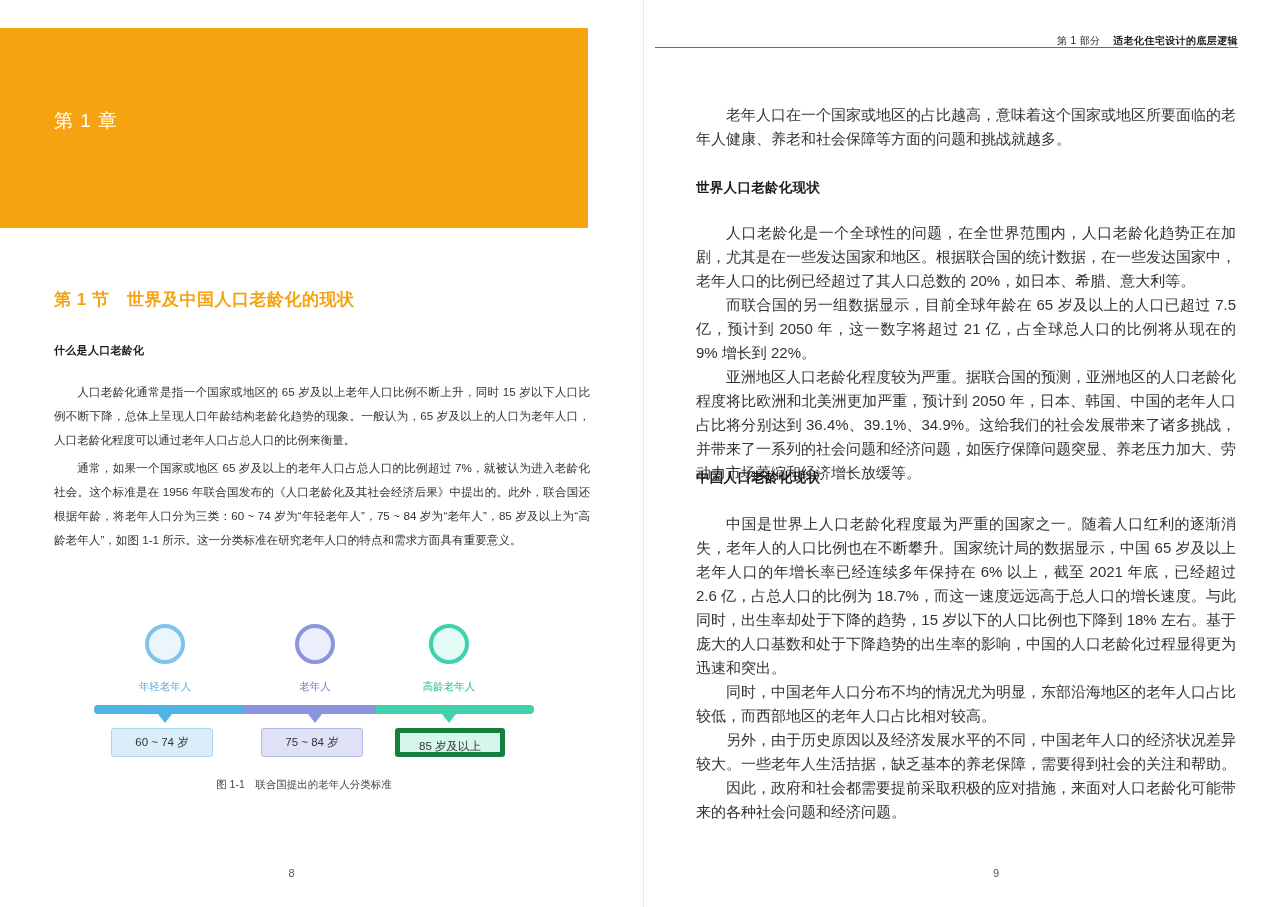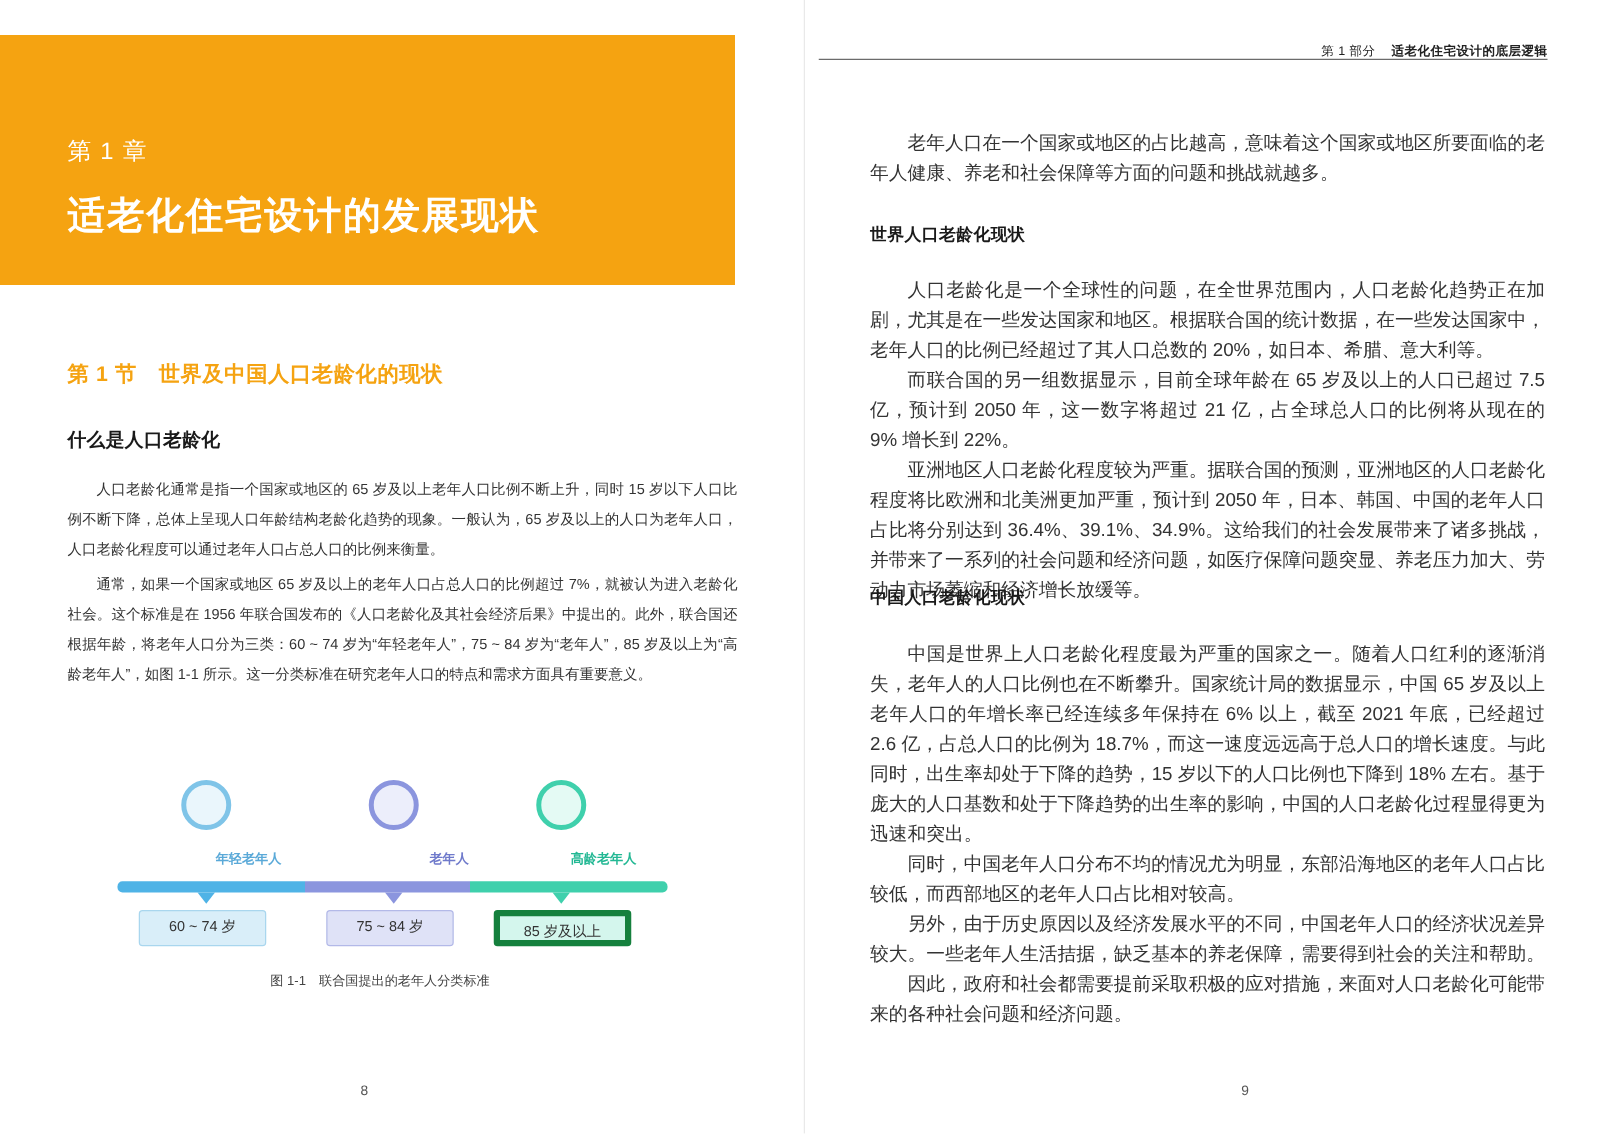--- a/index.html
+++ b/index.html
@@ -213,7 +213,6 @@
 
     <div class="chapter-num">第 1 章</div>
 
-    <div class="chapter-title">适老化住宅设计的发展现状</div>
 
     <div class="section-title">第 1 节　世界及中国人口老龄化的现状</div>
 

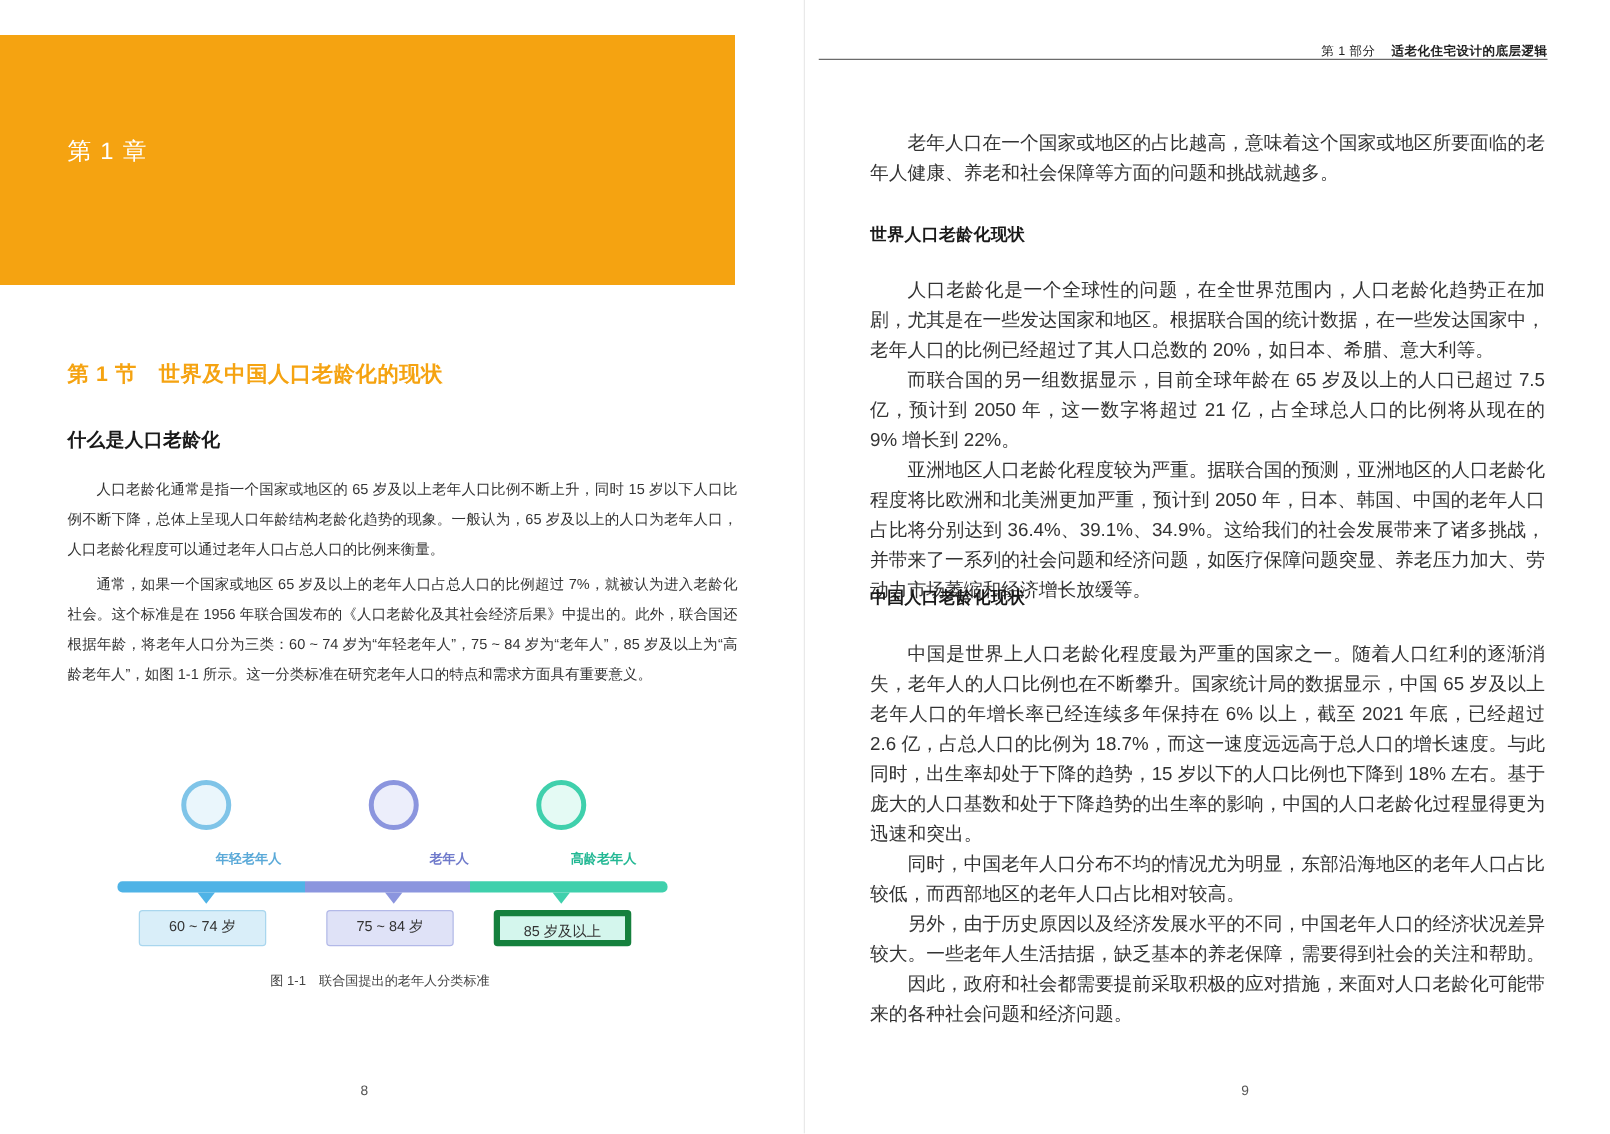--- a/index.html
+++ b/index.html
@@ -59,7 +59,7 @@
   .sub-head {
     position: absolute;
     left: 54px;
-    font-size: 15px;
+    font-size: 11px;
     font-weight: bold;
     color: #1a1a1a;
     letter-spacing: 0.3px;

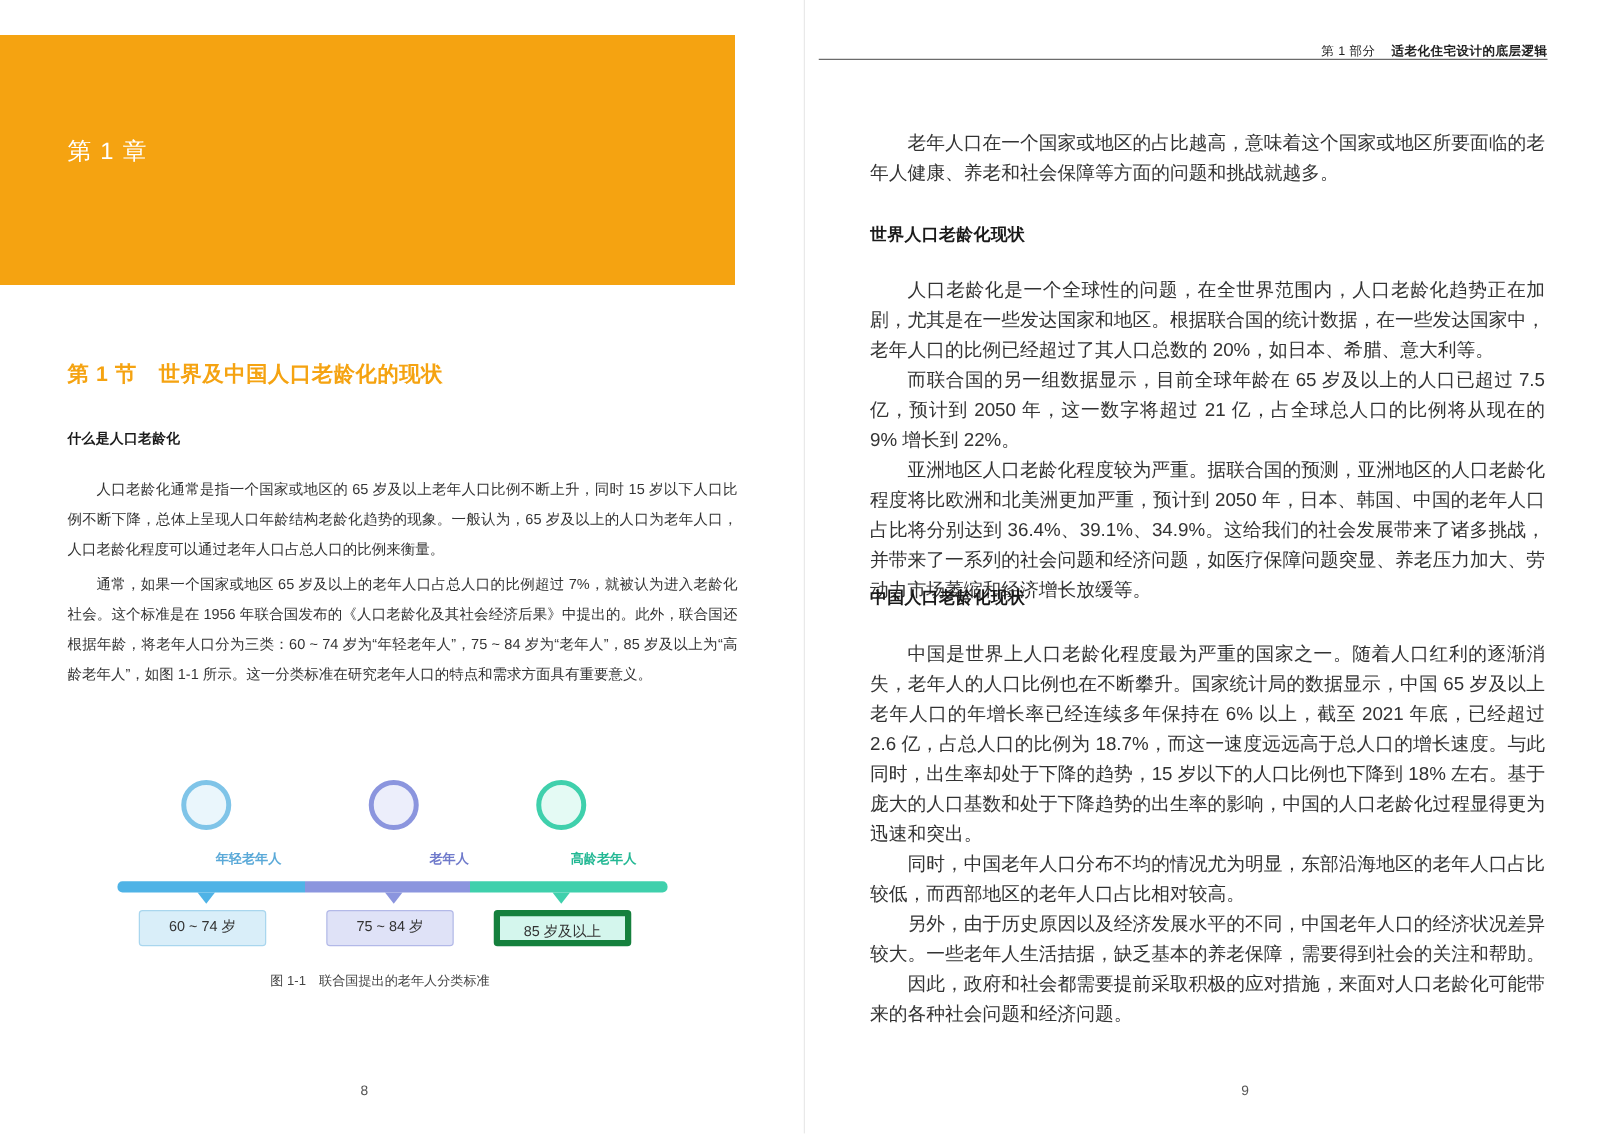--- a/index.html
+++ b/index.html
@@ -101,8 +101,7 @@
     top: 80px;
     font-size: 10.5px;
     width: 120px;
-    text-align: right;
-    font-weight: bold;
+    text-align: center;
   }
   .fig-label.l1 { left: 51px;  color: #5aa9d8; }
   .fig-label.l2 { left: 201px; color: #6f7acb; }

